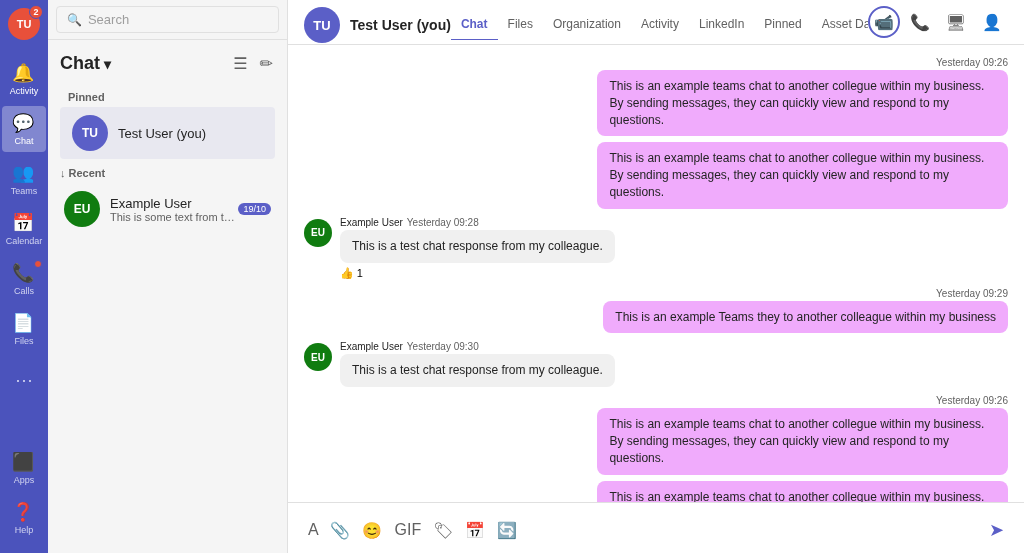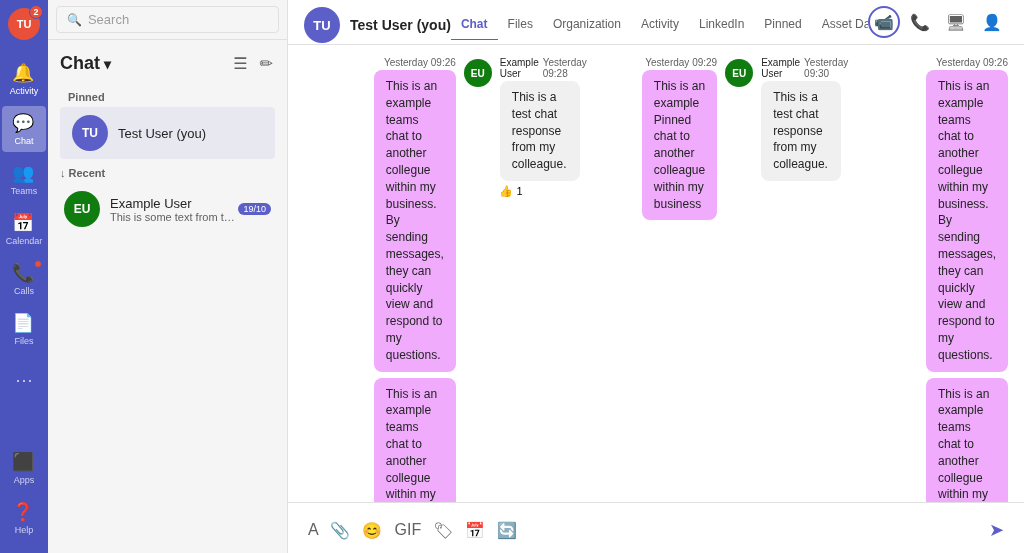--- a/index.html
+++ b/index.html
@@ -148,7 +148,7 @@
     
     .messages-area {
       flex: 1; overflow-y: auto; padding: 12px 16px;
-      display: flex; gap: 8px;
+      display: flex; flex-direction: column; gap: 8px;
       background: white;
     }
 

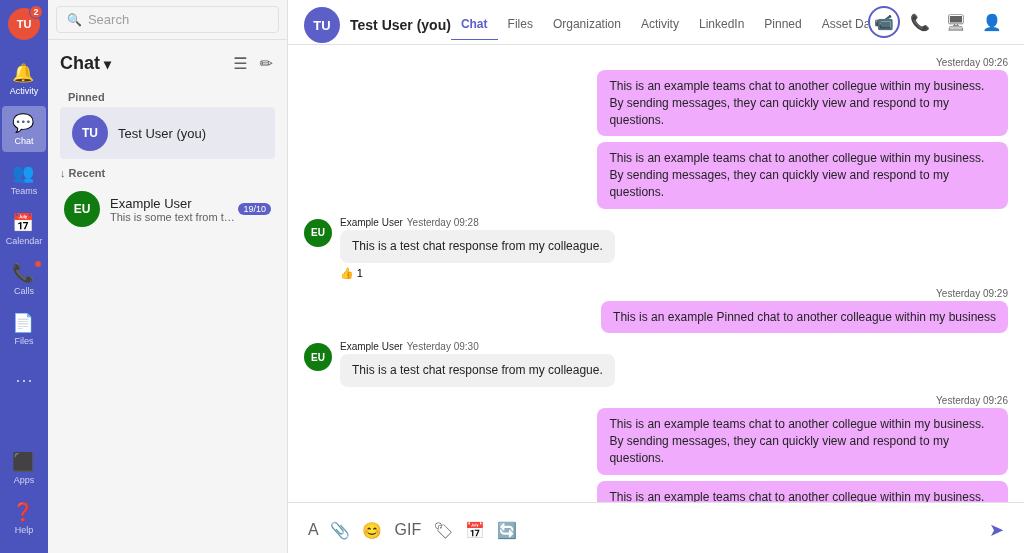--- a/index.html
+++ b/index.html
@@ -350,7 +350,7 @@
         <div class="msg-meta">
           <span>Yesterday 09:29</span>
         </div>
-        <div class="msg-bubble self-bubble">This is an example Pinned chat to another colleague within my business</div>
+        <div class="msg-bubble self-bubble">This is an example Teams they to another colleague within my business</div>
       </div>
     </div>
 

